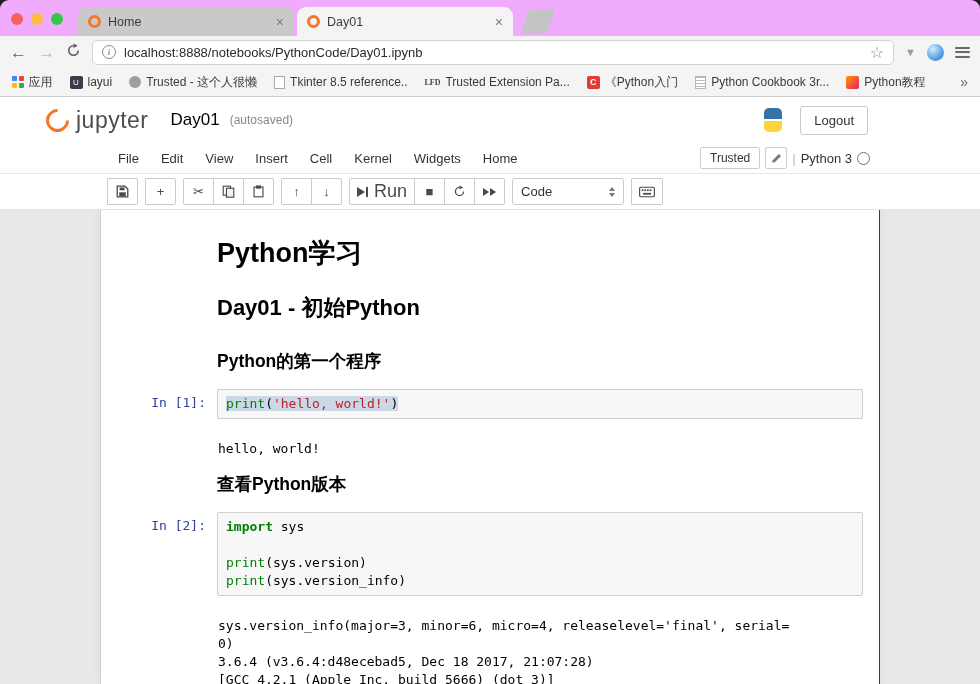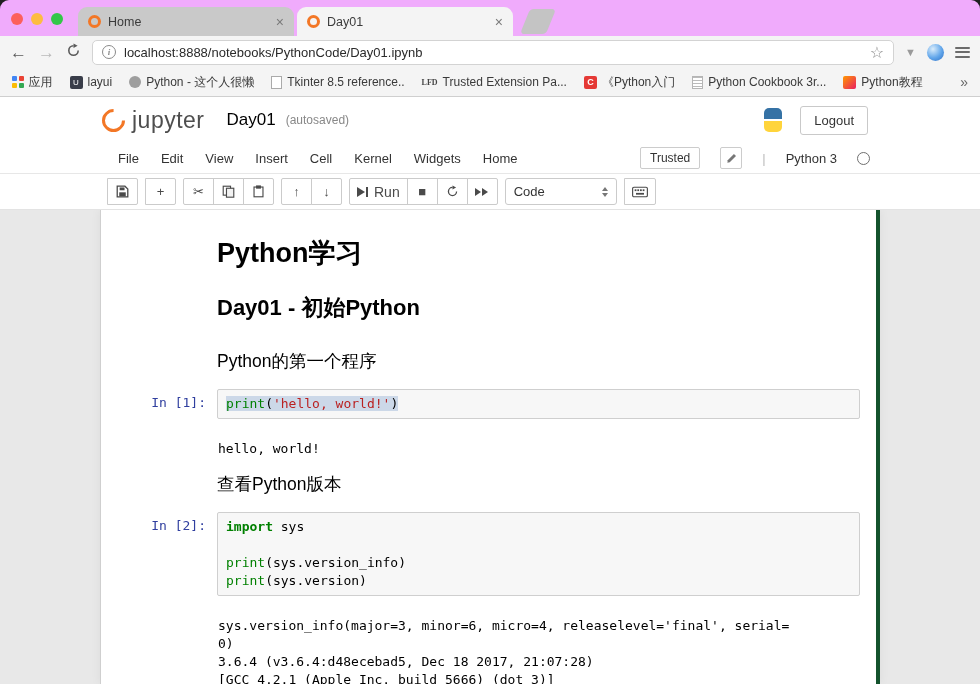--- a/index.html
+++ b/index.html
@@ -208,7 +208,7 @@
     </span>
     <span class="bm">
       <span class="ic-gray"></span>
-      <span>Python - 这个人很懒</span>
+      <span>Trusted - 这个人很懒</span>
     </span>
     <span class="bm">
       <span class="ic-doc"></span>

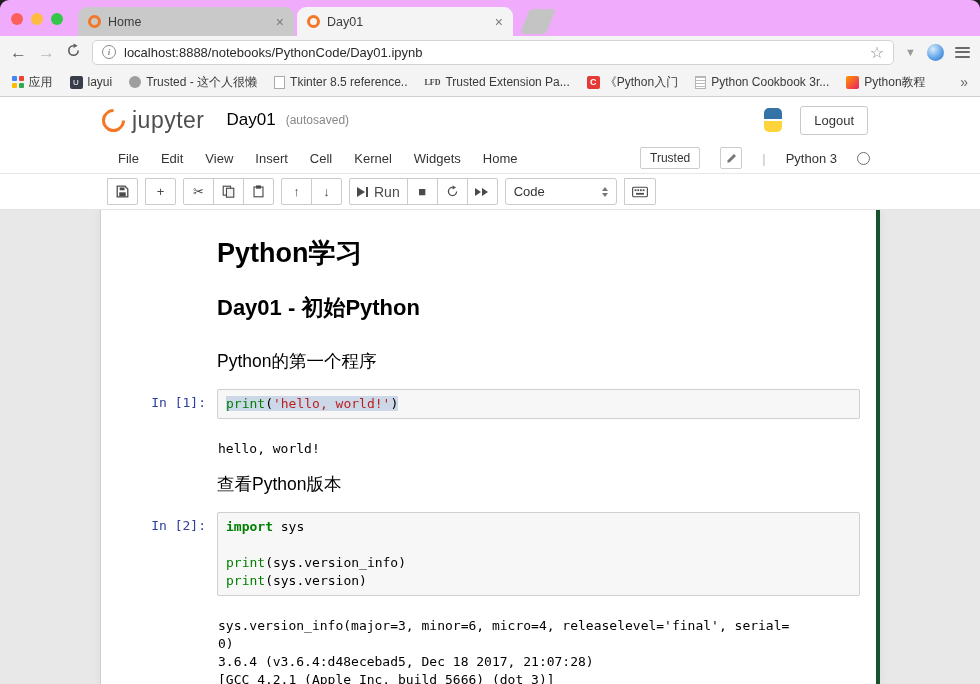--- a/index.html
+++ b/index.html
@@ -66,7 +66,7 @@
 
   
   .jp-page { flex:1; background:#fff; display:flex; flex-direction:column; min-height:0; }
-  .jp-header { height:46px; display:flex; align-items:center; padding:0 112px 0 102px; flex:0 0 auto; }
+  .jp-header { height:46px; display:flex; align-items:center; padding:0 112px 0 46px; flex:0 0 auto; }
   .jlogo { display:flex; align-items:center; gap:7px; }
   .jlogo-icon { width:23px; height:23px; border:3px solid #f37726; border-top-color:transparent;
                 border-radius:50%; transform:rotate(45deg); }

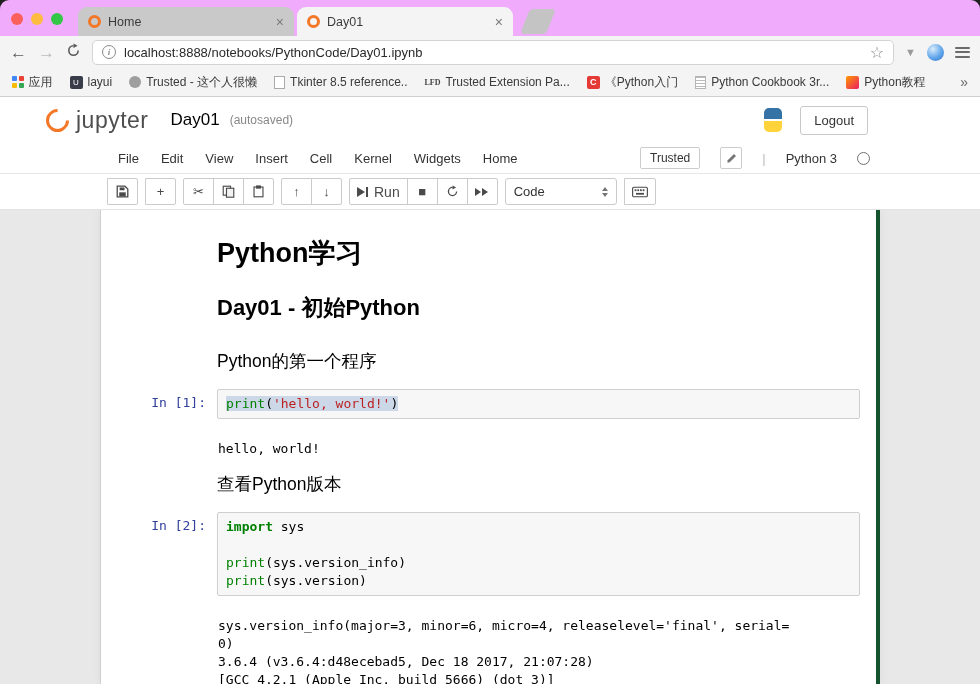--- a/index.html
+++ b/index.html
@@ -86,7 +86,7 @@
   .jp-menubar { height:31px; border-bottom:1px solid #e7e7e7; display:flex; align-items:center;
                 padding:0 110px 0 107px; font-size:13px; color:#333; flex:0 0 auto; }
   .menu-item { padding:0 11px; }
-  .mb-right { margin-left:auto; display:flex; align-items:center; gap:20px;justify-content:flex-end; }
+  .mb-right { margin-left:auto; display:flex; align-items:center; gap:5px;justify-content:flex-end; }
   .trusted { border:1px solid #ccc; border-radius:2px; padding:3px 9px; font-size:12px;
              color:#333; background:#fff; }
   .editbox { width:22px; height:22px; border:1px solid #ccc; border-radius:2px;

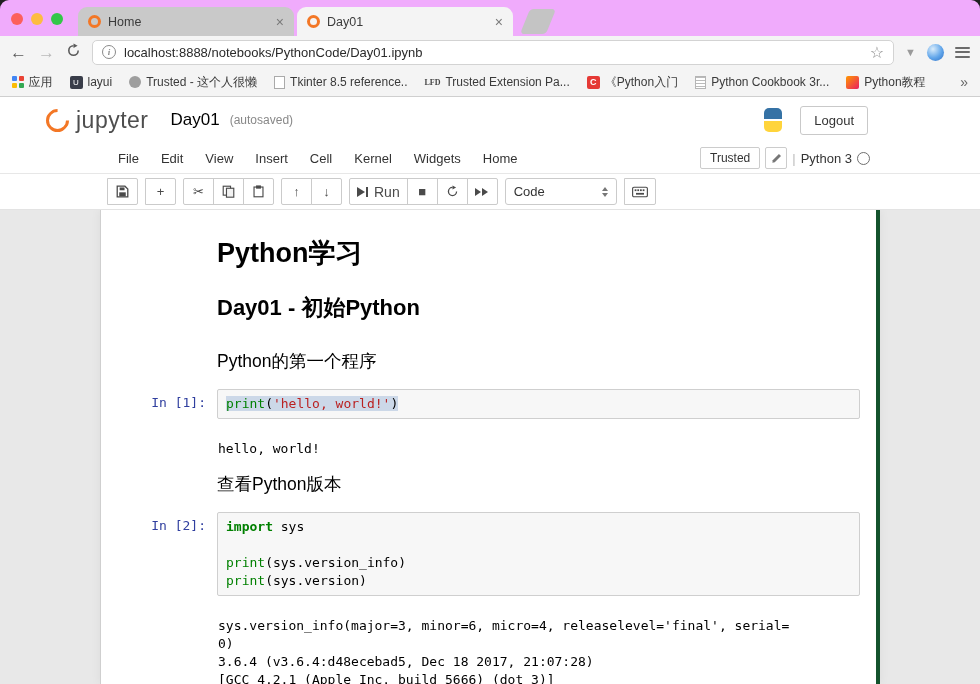--- a/index.html
+++ b/index.html
@@ -108,7 +108,7 @@
   .play { width:0; height:0; border-left:8px solid #4a4a4a;
           border-top:5px solid transparent; border-bottom:5px solid transparent; }
   .pbar { width:2px; height:10px; background:#4a4a4a; margin-left:1px; }
-  .runlbl { margin-left:6px; font-size:14px; }
+  .runlbl { margin-left:6px; font-size:18px; }
   .ff { display:flex; }
   .ff i { width:0; height:0; border-left:6px solid #4a4a4a;
           border-top:4px solid transparent; border-bottom:4px solid transparent; margin-right:1px; }

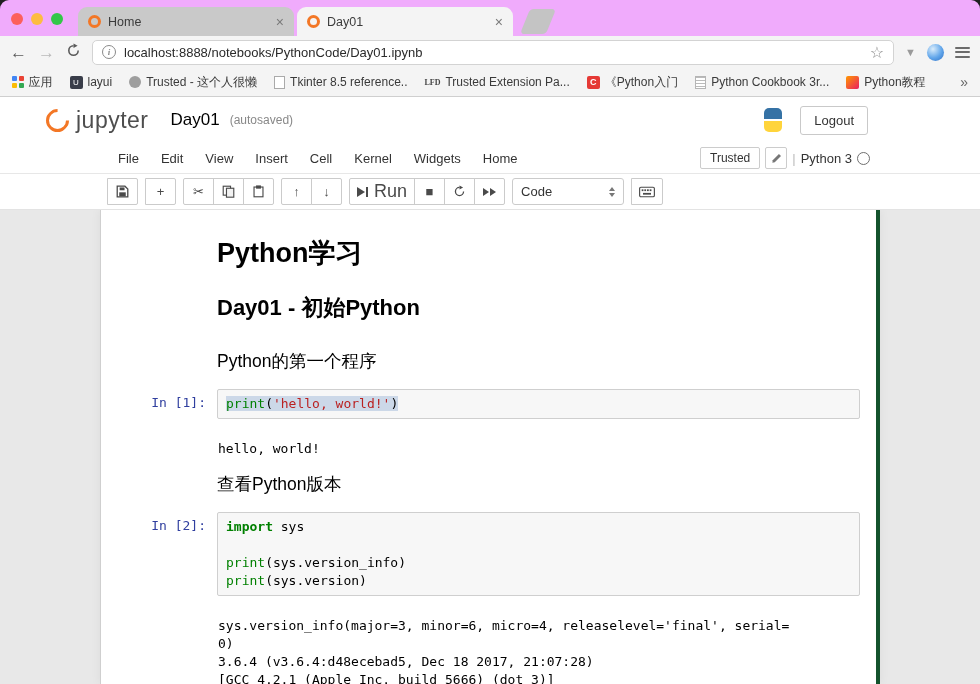--- a/index.html
+++ b/index.html
@@ -122,7 +122,7 @@
   
   .nb-area { flex:1; background:#e8e8e8; min-height:0; display:flex; justify-content:center; overflow:hidden; }
   .nb-container { width:780px; background:#fff; border-left:1px solid #cfcfcf;
-                  border-right:4px solid #14532d; padding:13px 16px 0; overflow:hidden;
+                  border-right:1px solid #14532d; padding:13px 16px 0; overflow:hidden;
                   box-shadow:0 0 10px rgba(0,0,0,.06); }
   .md { padding-left:100px; color:#000; }
   .md-h1 { font-size:27px; font-weight:bold; margin:12px 0 22px; }

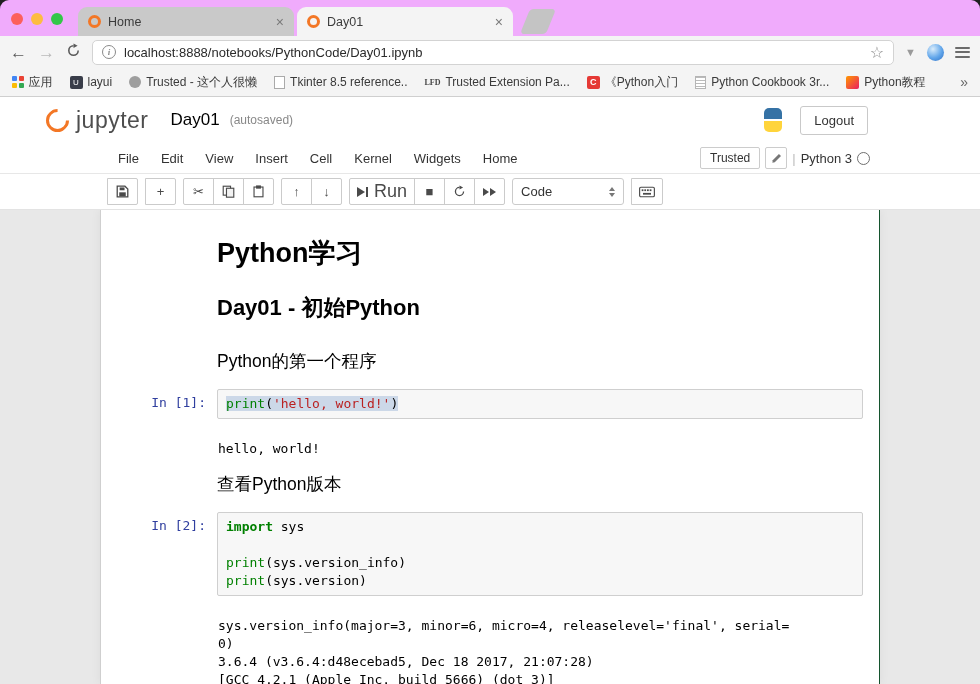--- a/index.html
+++ b/index.html
@@ -127,7 +127,7 @@
   .md { padding-left:100px; color:#000; }
   .md-h1 { font-size:27px; font-weight:bold; margin:12px 0 22px; }
   .md-h2 { font-size:22px; font-weight:bold; margin:0 0 26px; }
-  .md-h3 { font-size:17.5px; font-weight:normal; margin:0 0 16px; }
+  .md-h3 { font-size:17.5px; font-weight:bold; margin:0 0 16px; }
   .code-cell { display:flex; margin-bottom:14px; }
   .prompt { width:100px; text-align:right; padding:6px 11px 0 0;
             font-family:"DejaVu Sans Mono", monospace; font-size:13px; color:#303f9f; flex:0 0 auto; }

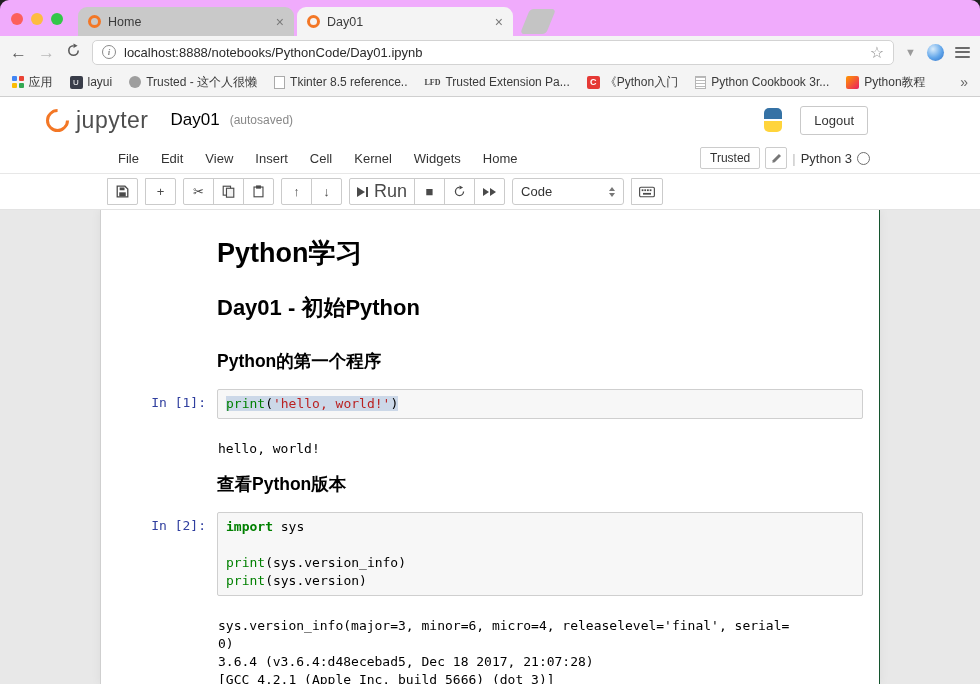--- a/index.html
+++ b/index.html
@@ -373,7 +373,7 @@
 
         <div class="code-cell">
           <div class="prompt">In [2]:</div>
-          <div class="input-area"><div class="cm-line"><span class="tok-keyword">import</span><span class="tok-plain"> sys</span></div><div class="cm-line">&nbsp;</div><div class="cm-line"><span class="tok-builtin">print</span><span class="tok-plain">(sys.version_info)</span></div><div class="cm-line"><span class="tok-builtin">print</span><span class="tok-plain">(sys.version)</span></div></div>
+          <div class="input-area"><div class="cm-line"><span class="tok-keyword">import</span><span class="tok-plain"> sys</span></div><div class="cm-line">&nbsp;</div><div class="cm-line"><span class="tok-builtin">print</span><span class="tok-plain">(sys.version)</span></div><div class="cm-line"><span class="tok-builtin">print</span><span class="tok-plain">(sys.version_info)</span></div></div>
         </div>
         <div class="output">
             <div class="out-line">sys.version_info(major=3, minor=6, micro=4, releaselevel='final', serial=</div>

